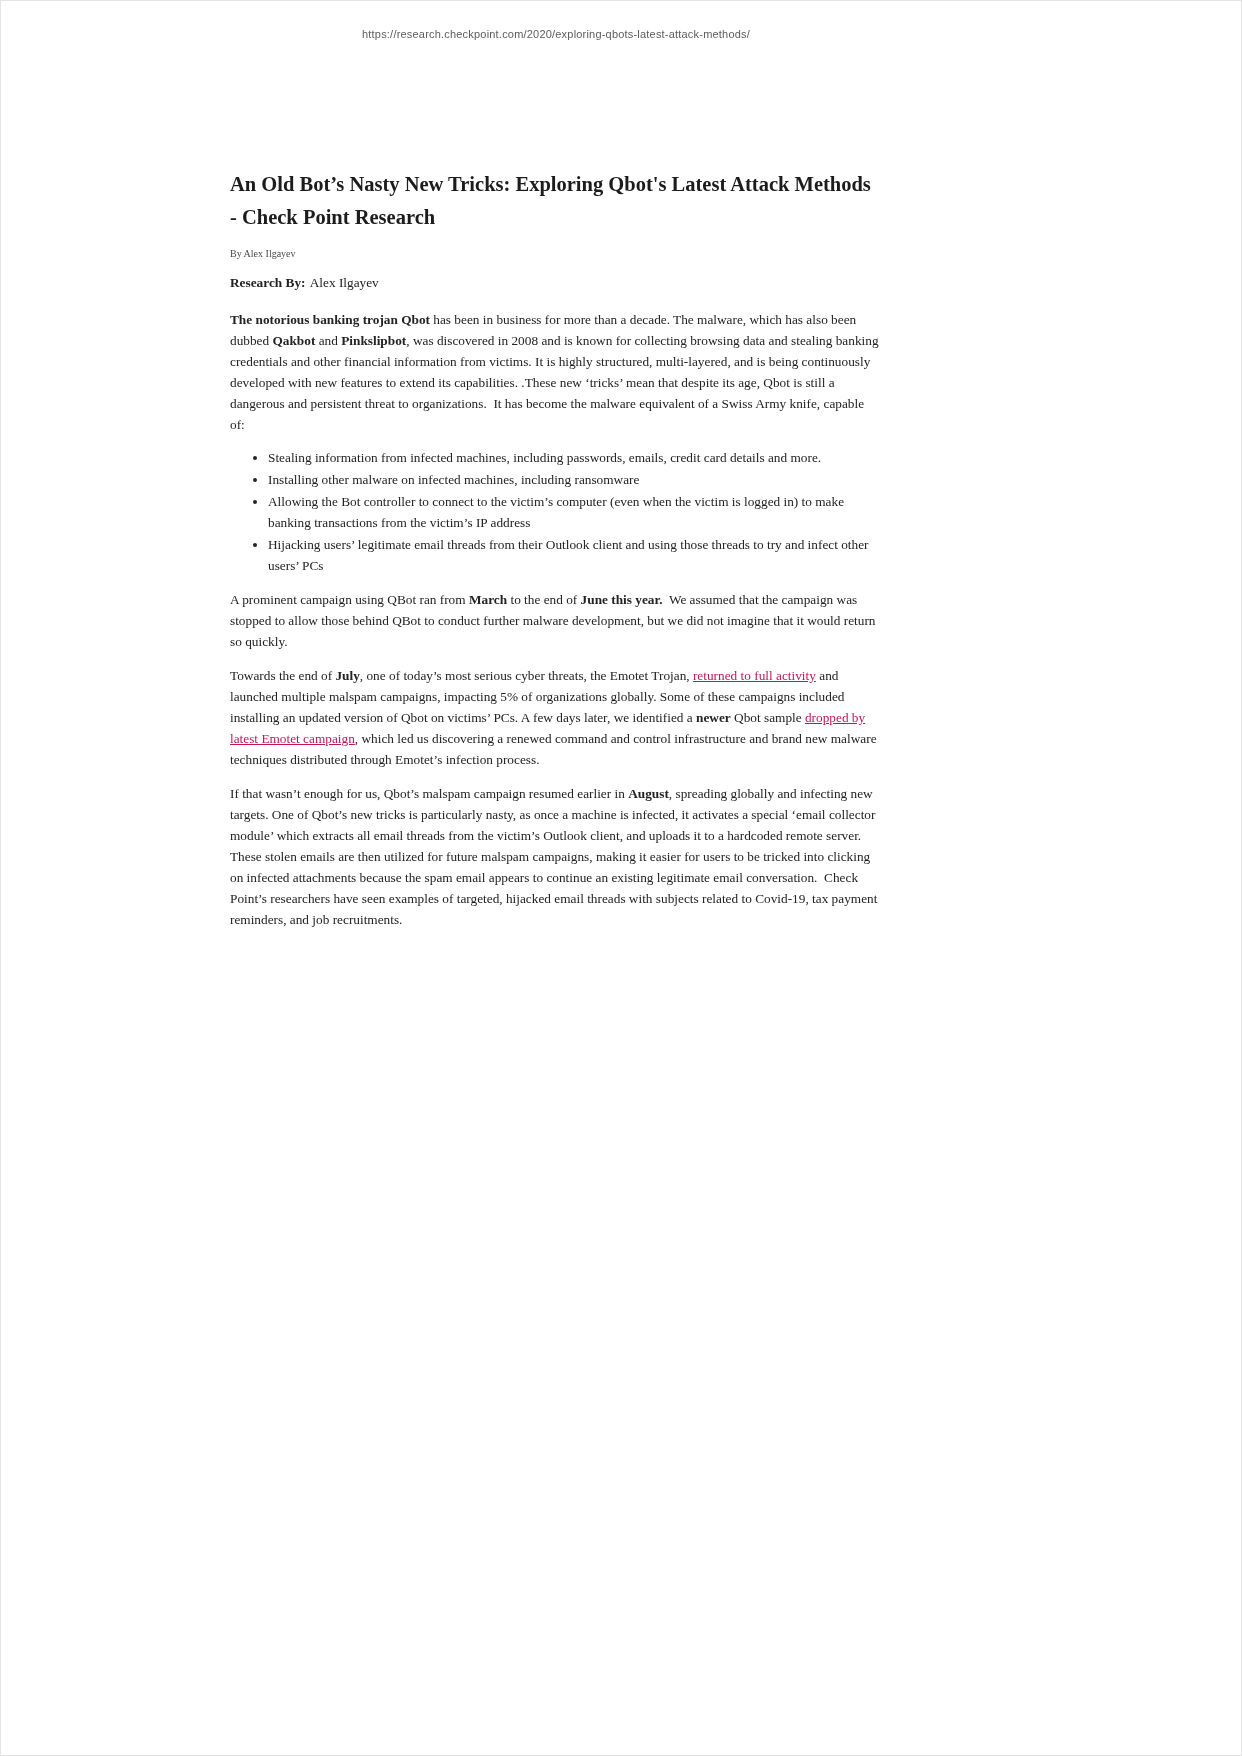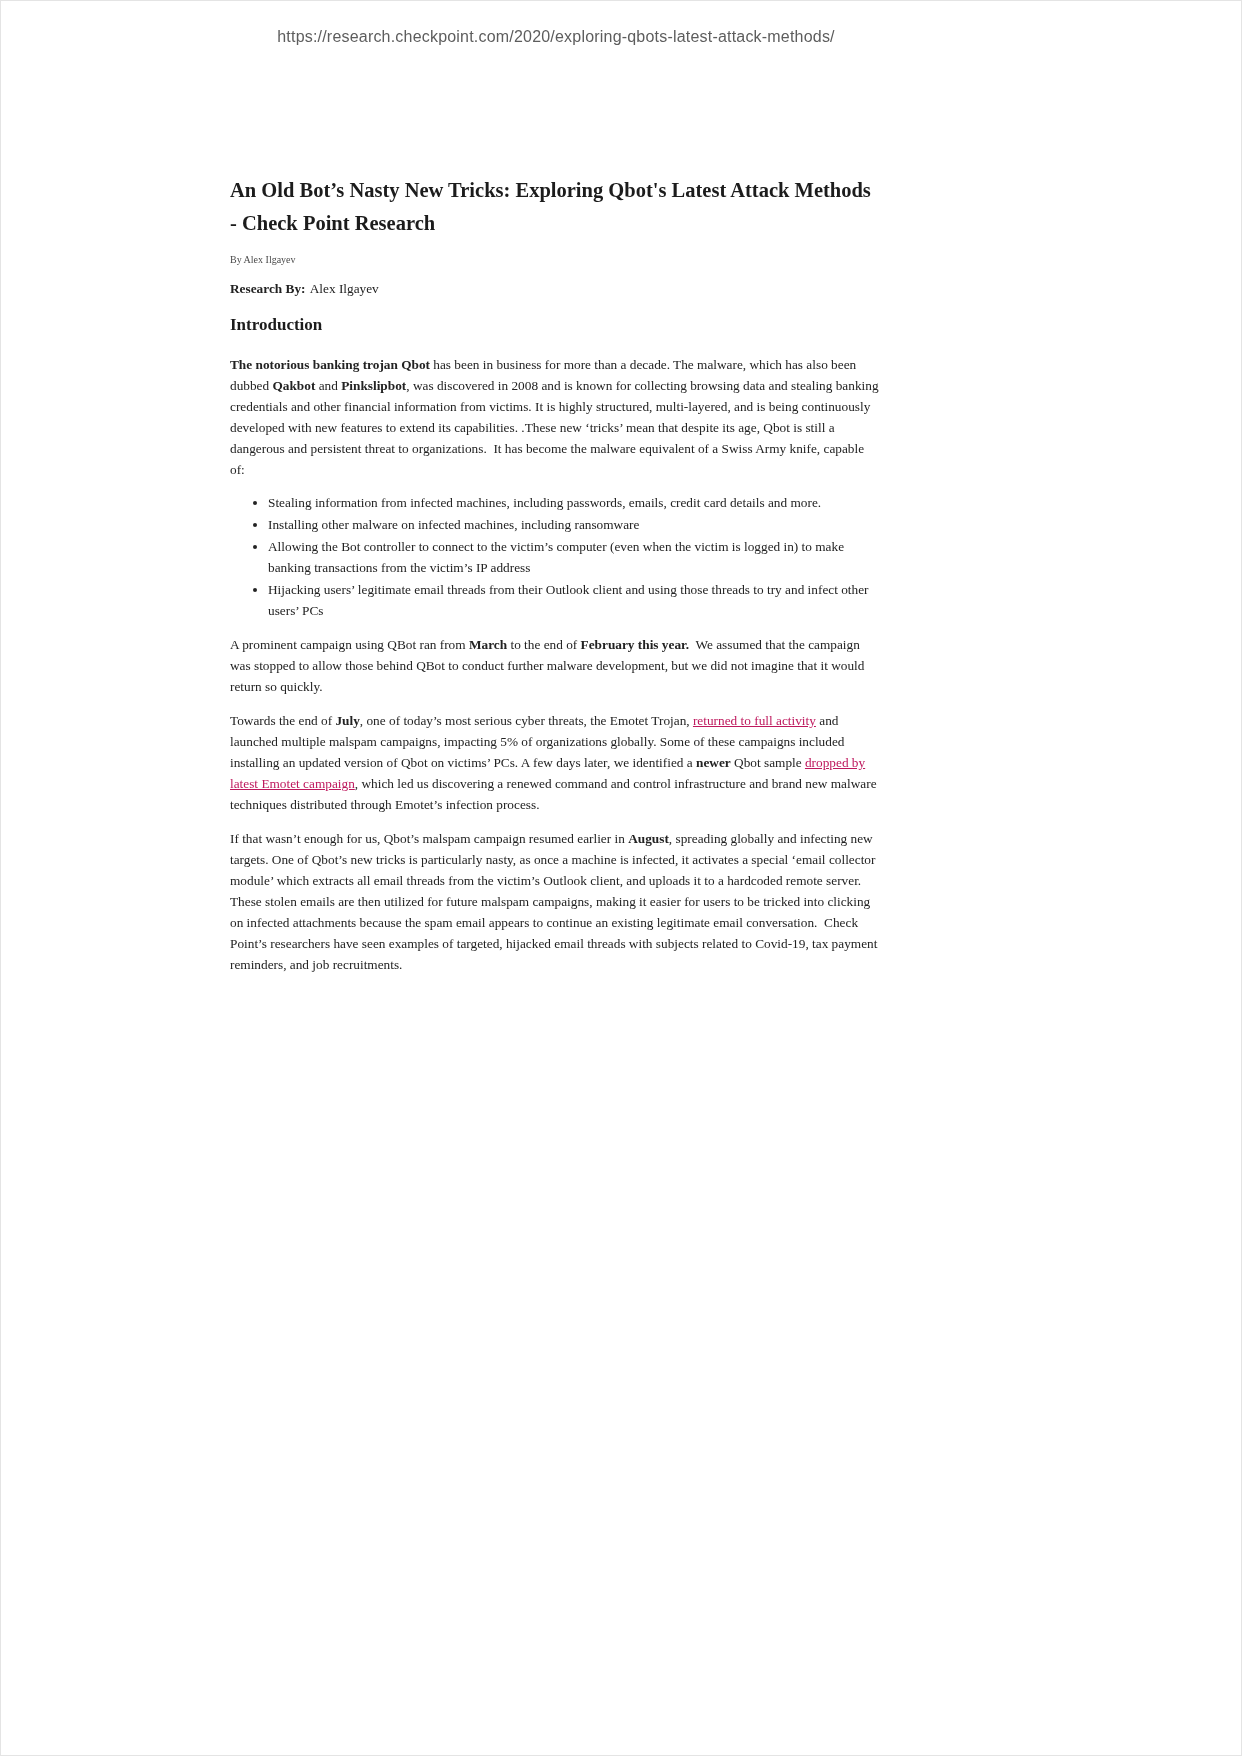--- a/index.html
+++ b/index.html
@@ -23,7 +23,7 @@
     margin-top: 27px;
     text-align: center;
     font-family: "Liberation Sans", sans-serif;
-    font-size: 16px;
+    font-size: 11px;
     letter-spacing: 0.2px;
     color: #5d5d5d;
   }

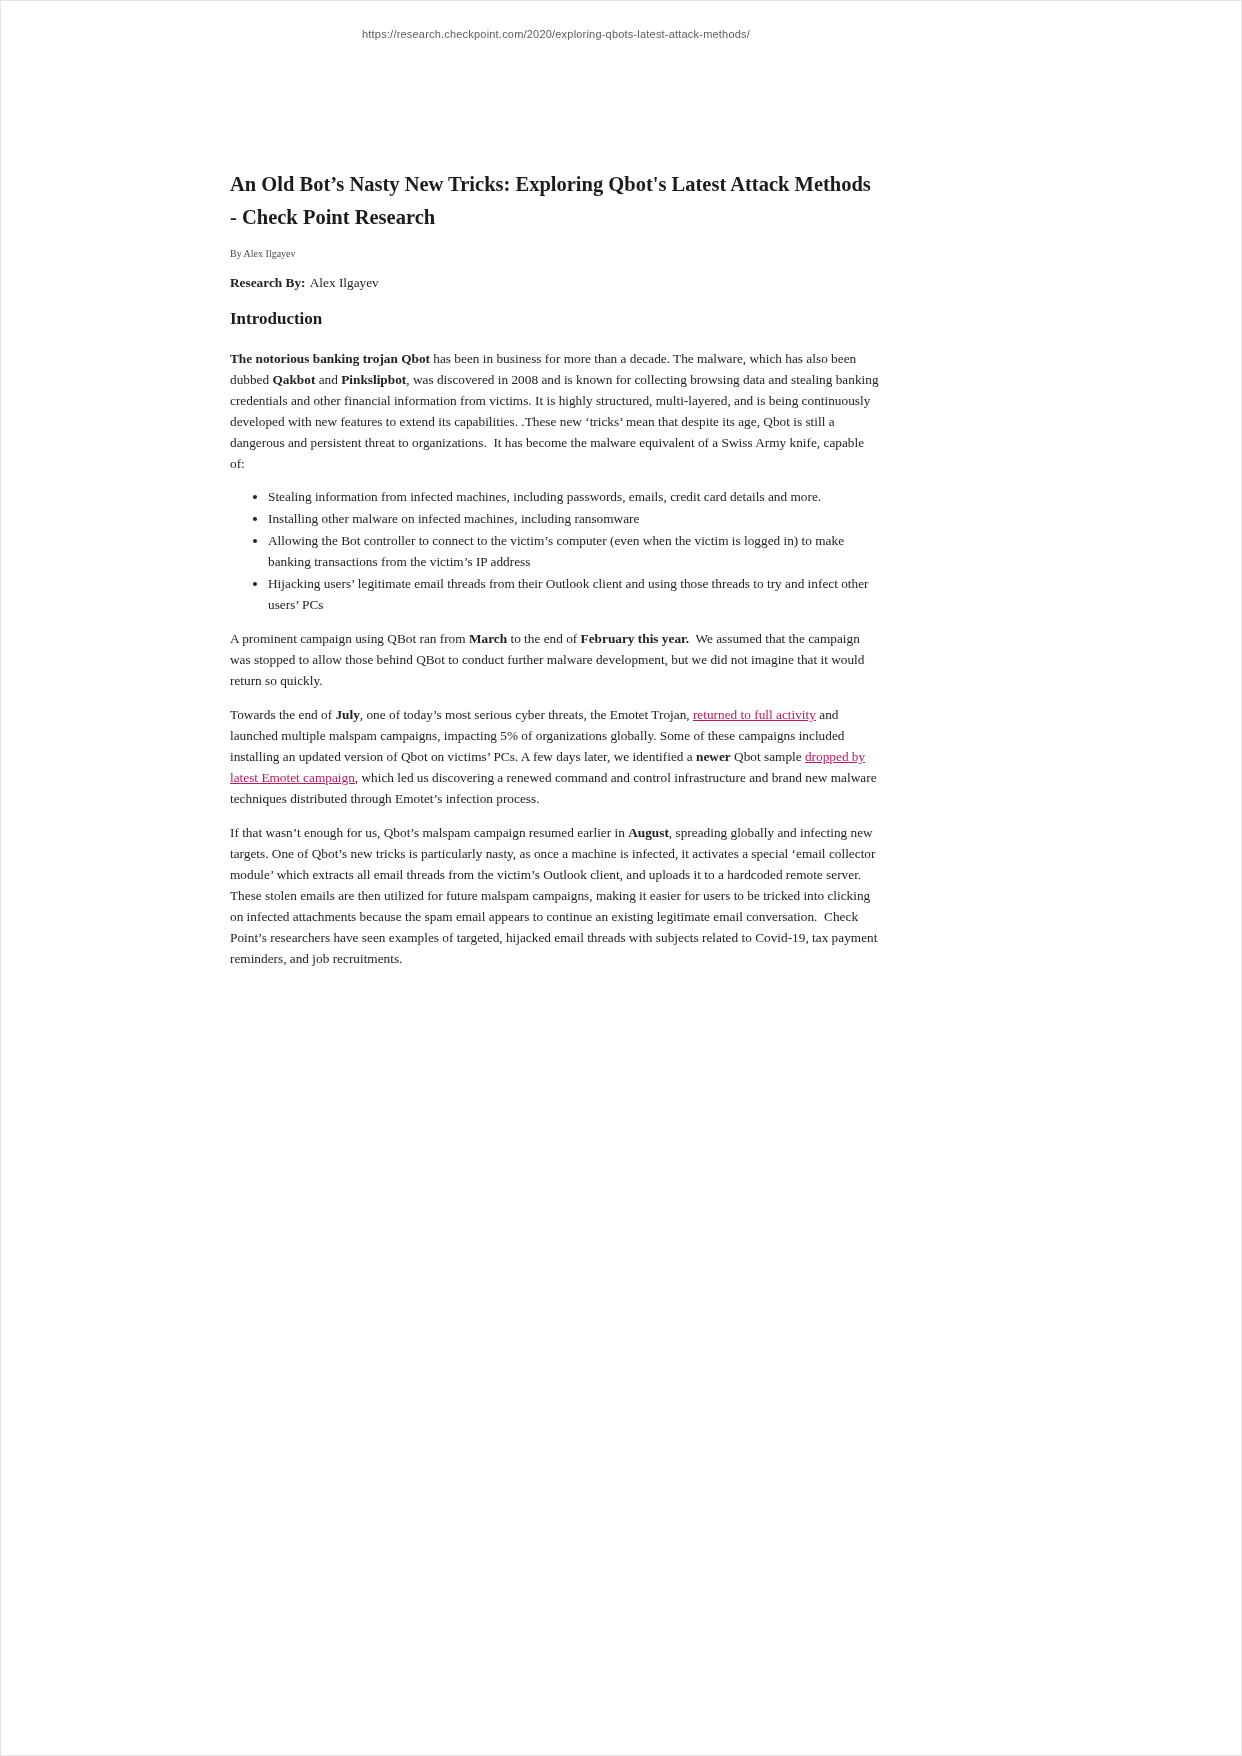--- a/index.html
+++ b/index.html
@@ -100,7 +100,6 @@
       <span class="b">Research By:</span><span class="val">Alex Ilgayev</span>
     </div>
 
-    <h2 class="section-heading">Introduction</h2>
 
     <div class="article-body">
         <p><span class="b">The notorious banking trojan Qbot</span><span> has been in business for more than a decade. The malware, which has also been dubbed </span><span class="b">Qakbot</span><span> and </span><span class="b">Pinkslipbot</span><span>, was discovered in 2008 and is known for collecting browsing data and stealing banking credentials and other financial information from victims. It is highly structured, multi-layered, and is being continuously developed with new features to extend its capabilities. .These new ‘tricks’ mean that despite its age, Qbot is still a dangerous and persistent threat to organizations.&nbsp; It has become the malware equivalent of a Swiss Army knife, capable of:</span></p>

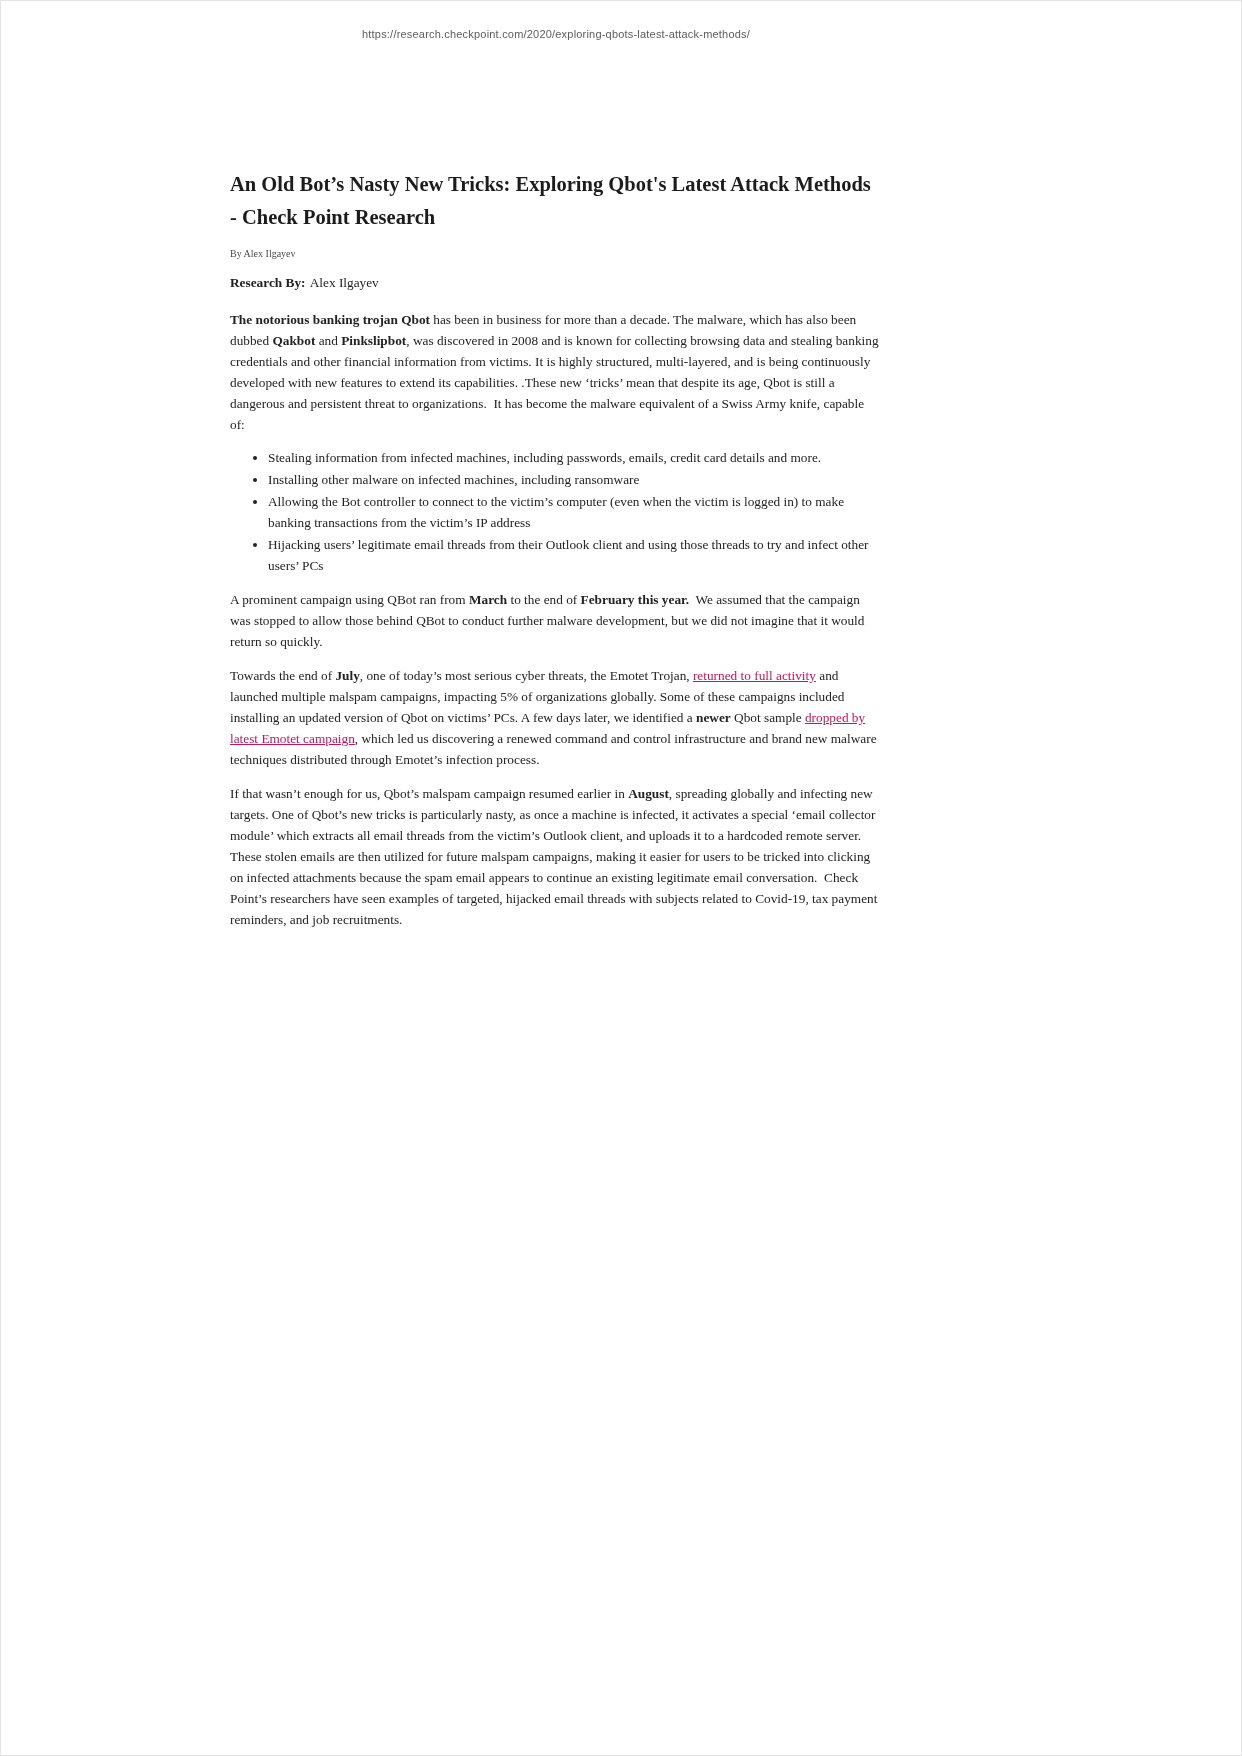--- a/index.html
+++ b/index.html
@@ -109,7 +109,7 @@
           <li><span>Allowing the Bot controller to connect to the victim’s computer (even when the victim is logged in) to make banking transactions from the victim’s IP address</span></li>
           <li><span>Hijacking users’ legitimate email threads from their Outlook client and using those threads to try and infect other users’ PCs</span></li>
         </ul>
-        <p><span>A prominent campaign using QBot ran from </span><span class="b">March</span><span> to the end of </span><span class="b">February this year.</span><span>&nbsp; We assumed that the campaign was stopped to allow those behind QBot to conduct further malware development, but we did not imagine that it would return so quickly.</span></p>
+        <p><span>A prominent campaign using QBot ran from </span><span class="b">March</span><span> to the end of </span><span class="b">June this year.</span><span>&nbsp; We assumed that the campaign was stopped to allow those behind QBot to conduct further malware development, but we did not imagine that it would return so quickly.</span></p>
         <p><span>Towards the end of </span><span class="b">July</span><span>, one of today’s most serious cyber threats, the Emotet Trojan, </span><a href="#">returned to full activity</a><span> and launched multiple malspam campaigns, impacting 5% of organizations globally. Some of these campaigns included installing an updated version of Qbot on victims’ PCs. A few days later, we identified a </span><span class="b">newer</span><span> Qbot sample </span><a href="#">dropped by latest Emotet campaign</a><span>, which led us discovering a renewed command and control infrastructure and brand new malware techniques distributed through Emotet’s infection process.</span></p>
         <p><span>If that wasn’t enough for us, Qbot’s malspam campaign resumed earlier in </span><span class="b">August</span><span>, spreading globally and infecting new targets. One of Qbot’s new tricks is particularly nasty, as once a machine is infected, it activates a special ‘email collector module’ which extracts all email threads from the victim’s Outlook client, and uploads it to a hardcoded remote server. These stolen emails are then utilized for future malspam campaigns, making it easier for users to be tricked into clicking on infected attachments because the spam email appears to continue an existing legitimate email conversation.&nbsp; Check Point’s researchers have seen examples of targeted, hijacked email threads with subjects related to Covid-19, tax payment reminders, and job recruitments.</span></p>
       </div>

